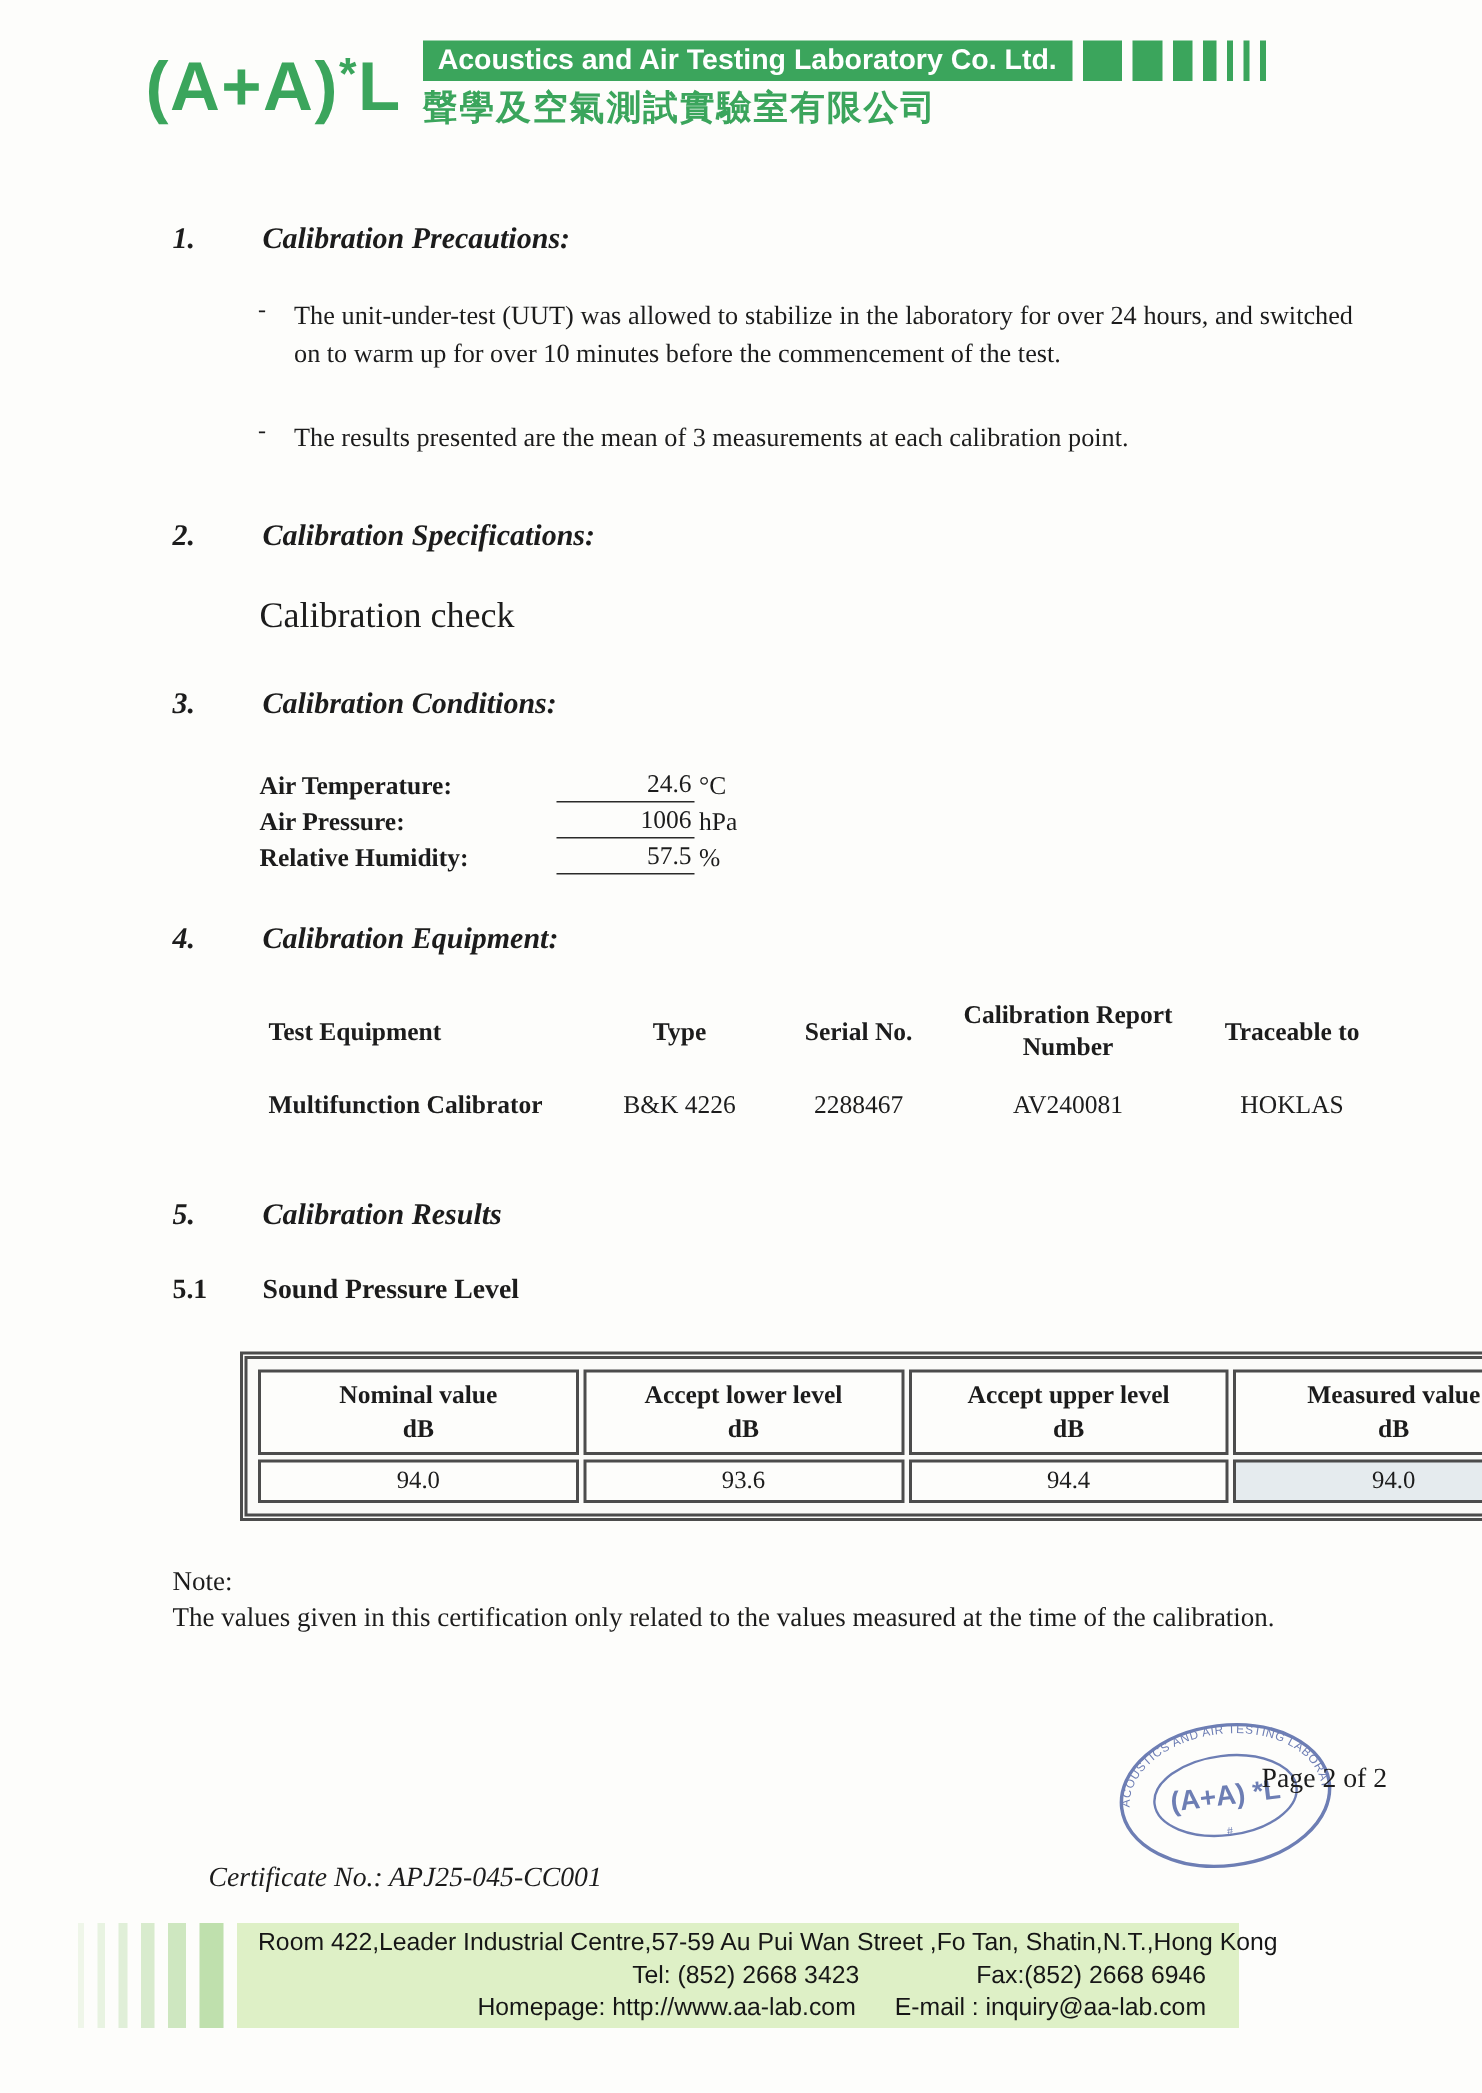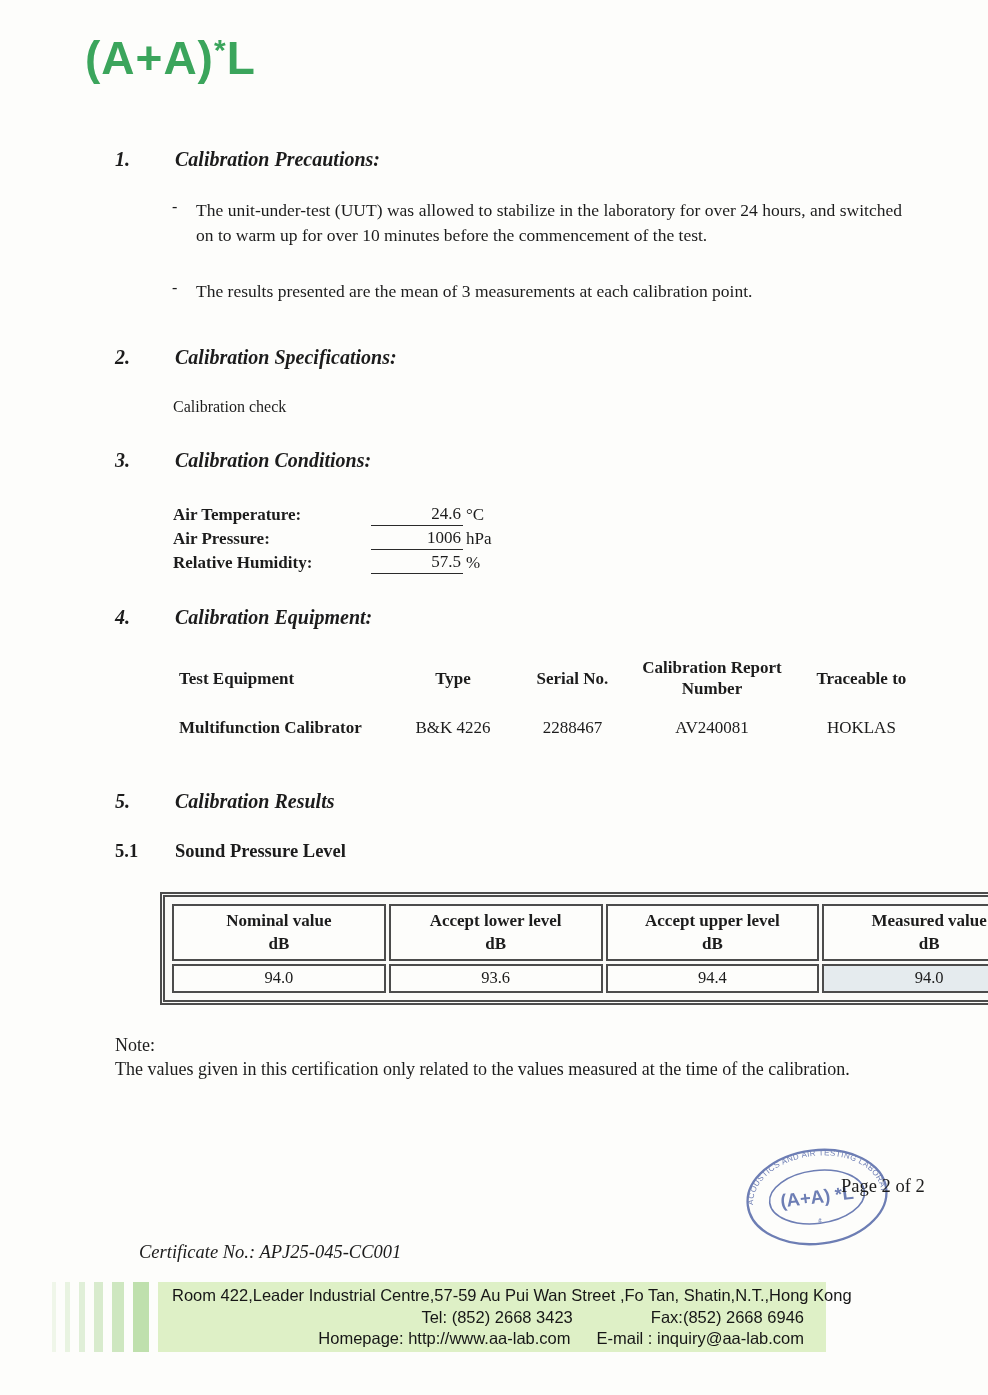--- a/index.html
+++ b/index.html
@@ -16,7 +16,7 @@
   }
 
   
-  .header { position: absolute; top: 27px; left: 85px; display: flex; align-items: flex-start; }
+  .header { position: absolute; top: 27px; left: 97px; display: flex; align-items: flex-start; }
   .logo {
     font-family: "Liberation Sans", sans-serif;
     font-weight: bold;

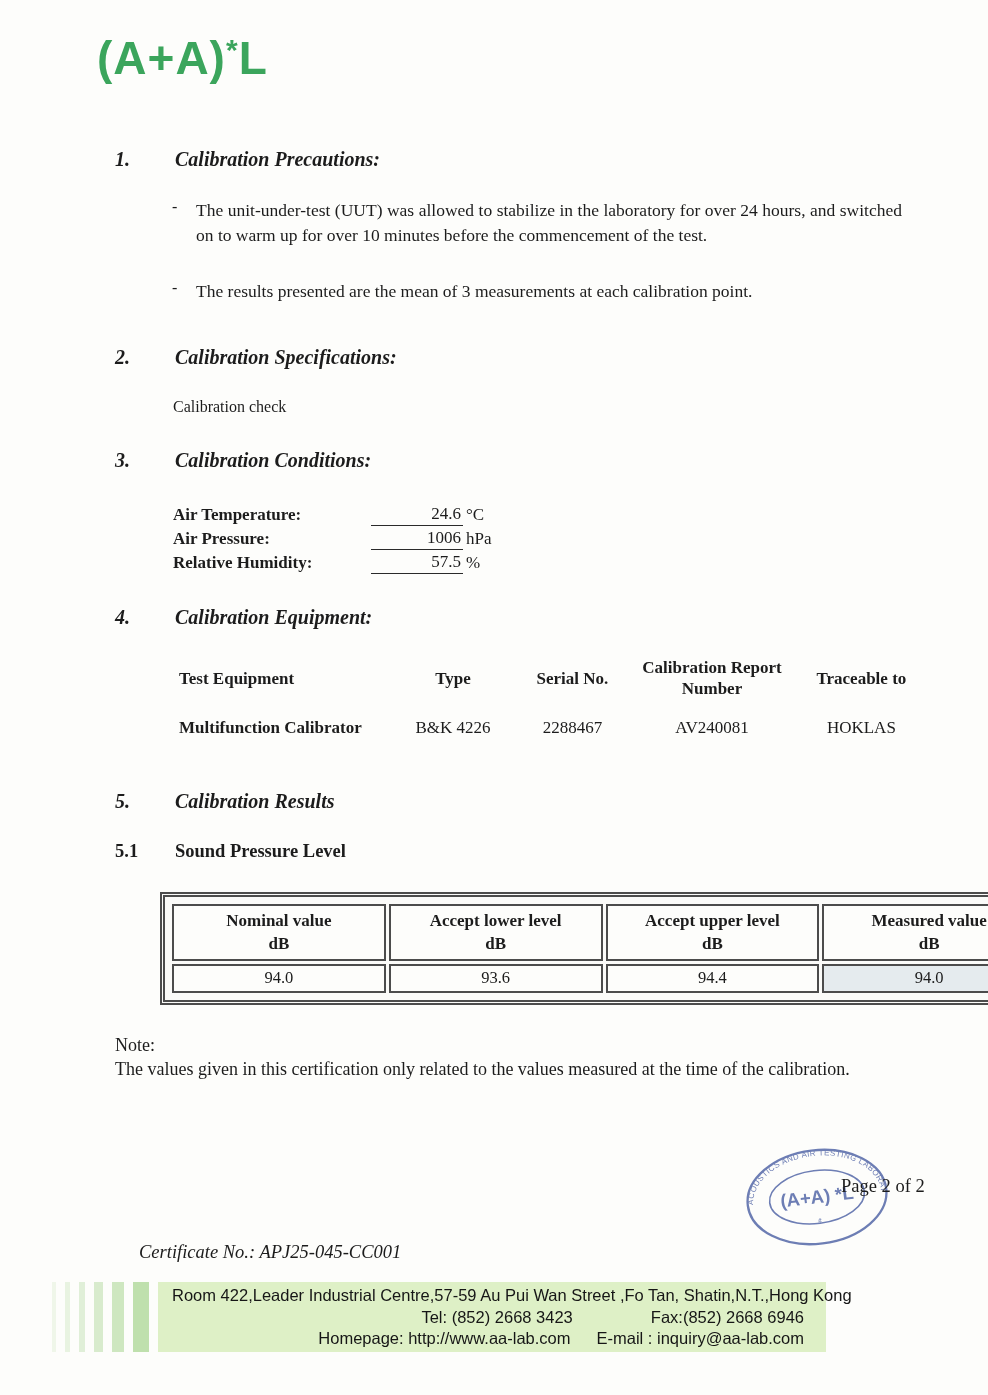--- a/index.html
+++ b/index.html
@@ -129,6 +129,21 @@
 
   <div class="header">
     <div class="logo"><span>(A+A)</span><sup>*</sup><span>L</span></div>
+    <div class="header-right">
+      <div class="band-row">
+        <div class="band">Acoustics and Air Testing Laboratory Co. Ltd.</div>
+        <div class="bars">
+          <div class="b1"></div>
+          <div class="b2"></div>
+          <div class="b3"></div>
+          <div class="b4"></div>
+          <div class="b5"></div>
+          <div class="b6"></div>
+          <div class="b7"></div>
+        </div>
+      </div>
+      <div class="chinese">聲學及空氣測試實驗室有限公司</div>
+    </div>
   </div>
 
   <div class="content">

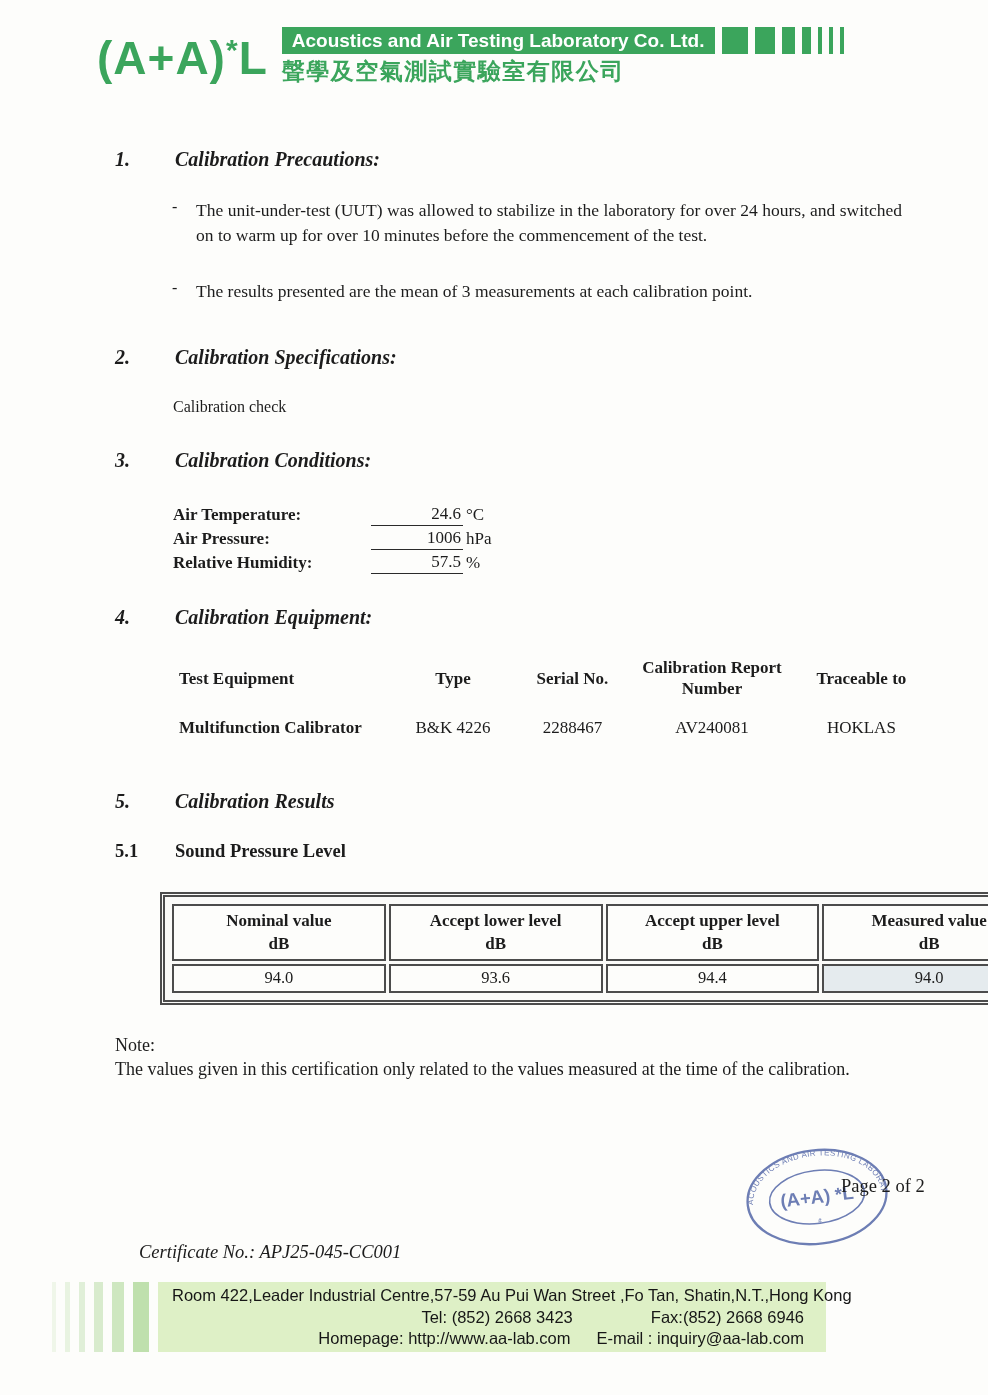--- a/index.html
+++ b/index.html
@@ -64,7 +64,7 @@
   .bullet .dash { width: 24px; flex: none; }
   .bullet .btxt { font-size: 17.5px; line-height: 1.45; text-align: justify; }
 
-  .plain { margin-left: 58px; font-size: 16px; }
+  .plain { margin-left: 58px; font-size: 24px; }
 
   .conds { margin-left: 58px; font-size: 17px; }
   .cond-row { display: flex; align-items: flex-end; line-height: 23px; }

